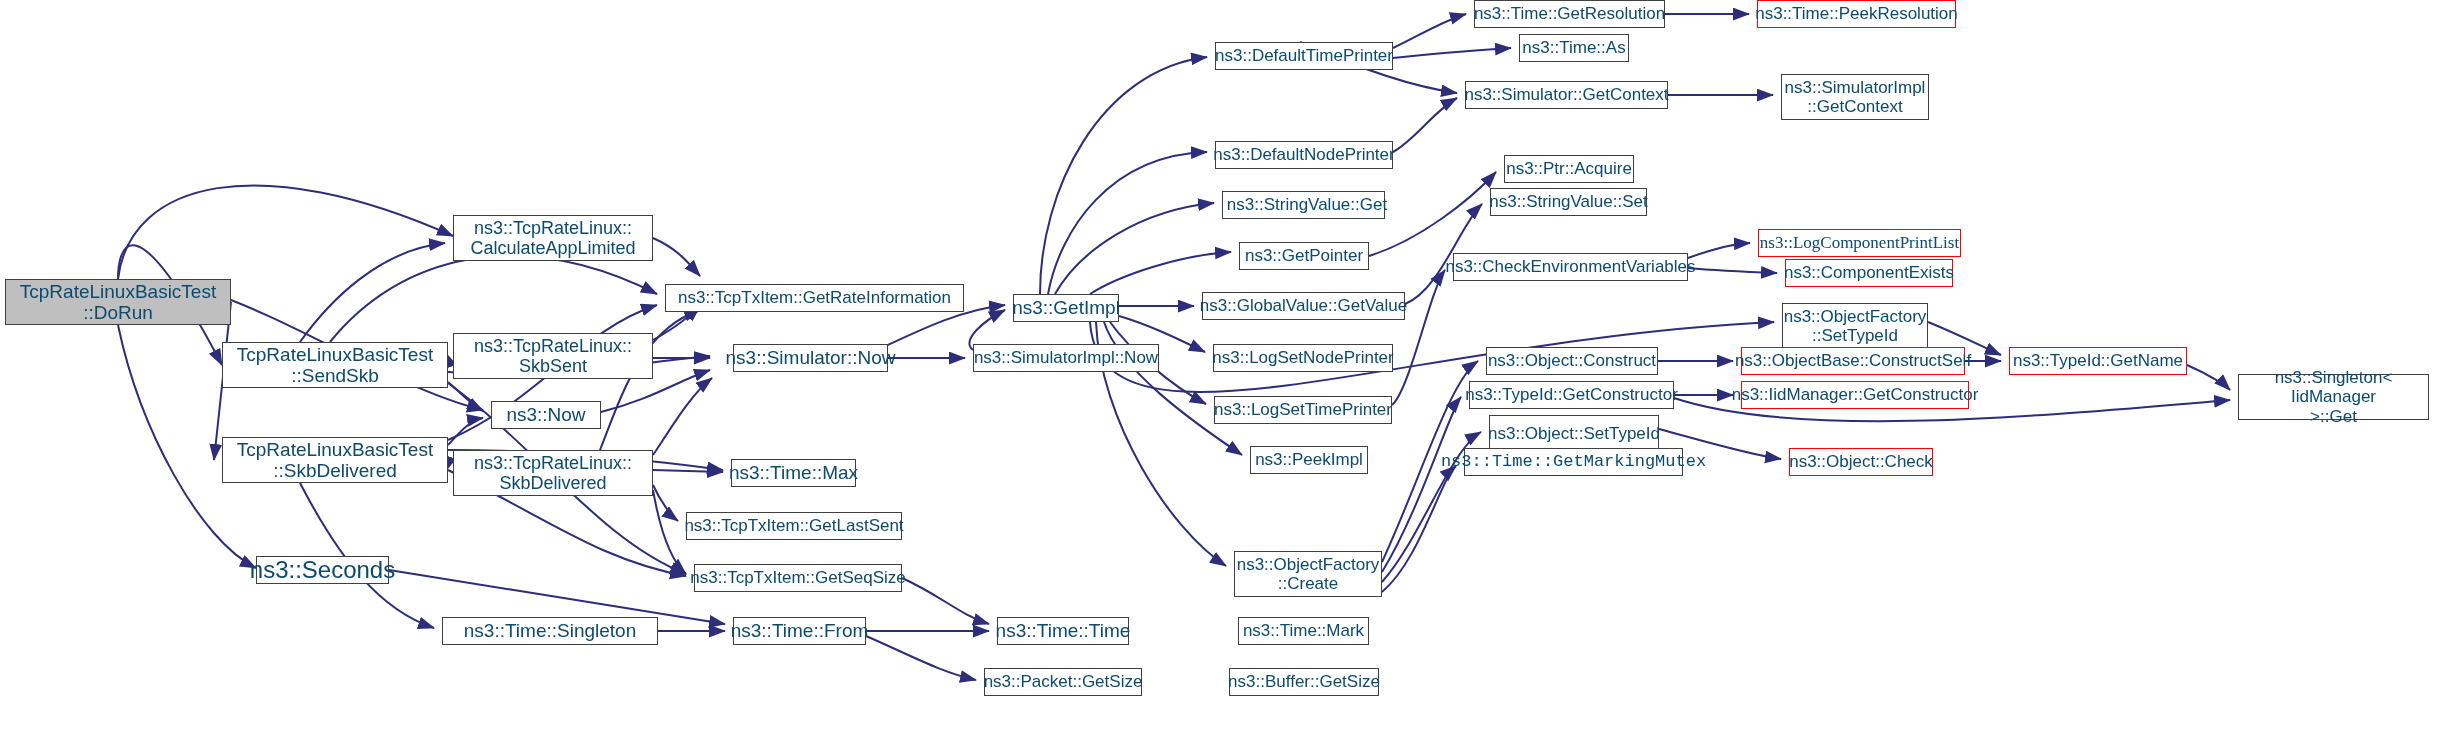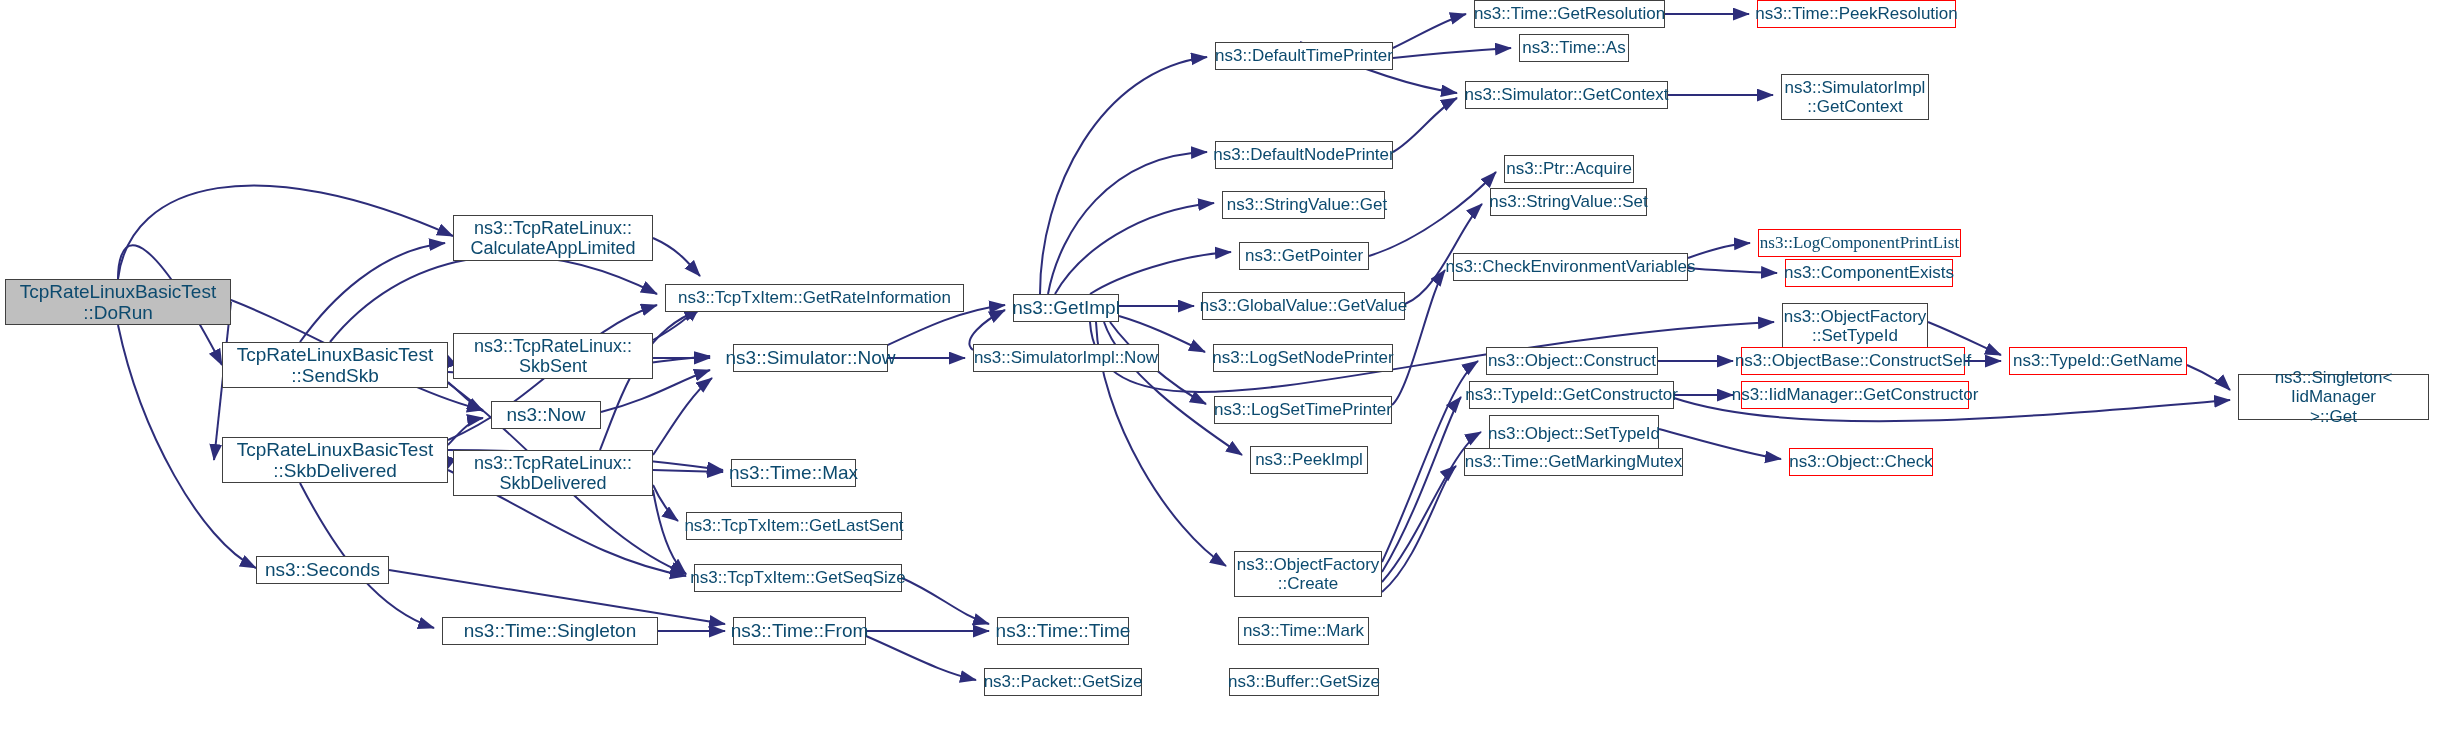--- a/index.html
+++ b/index.html
@@ -217,7 +217,7 @@
       <div class="node" style="left: 1489px; top: 415px; width: 170px; height: 38px; font-size: 17px;">
         <span>ns3::Object::SetTypeId</span>
       </div>
-      <div class="node" style="left: 1464px; top: 448px; width: 219px; height: 28px; font-size: 17px;">
+      <div class="node" style="left: 1464px; top: 448px; width: 219px; height: 28px; font-size: 17px; font-family: Liberation Mono, monospace;">
         <span>ns3::Time::GetMarkingMutex</span>
       </div>
       <div class="node" style="left: 1781px; top: 74px; width: 148px; height: 46px; font-size: 17px;">

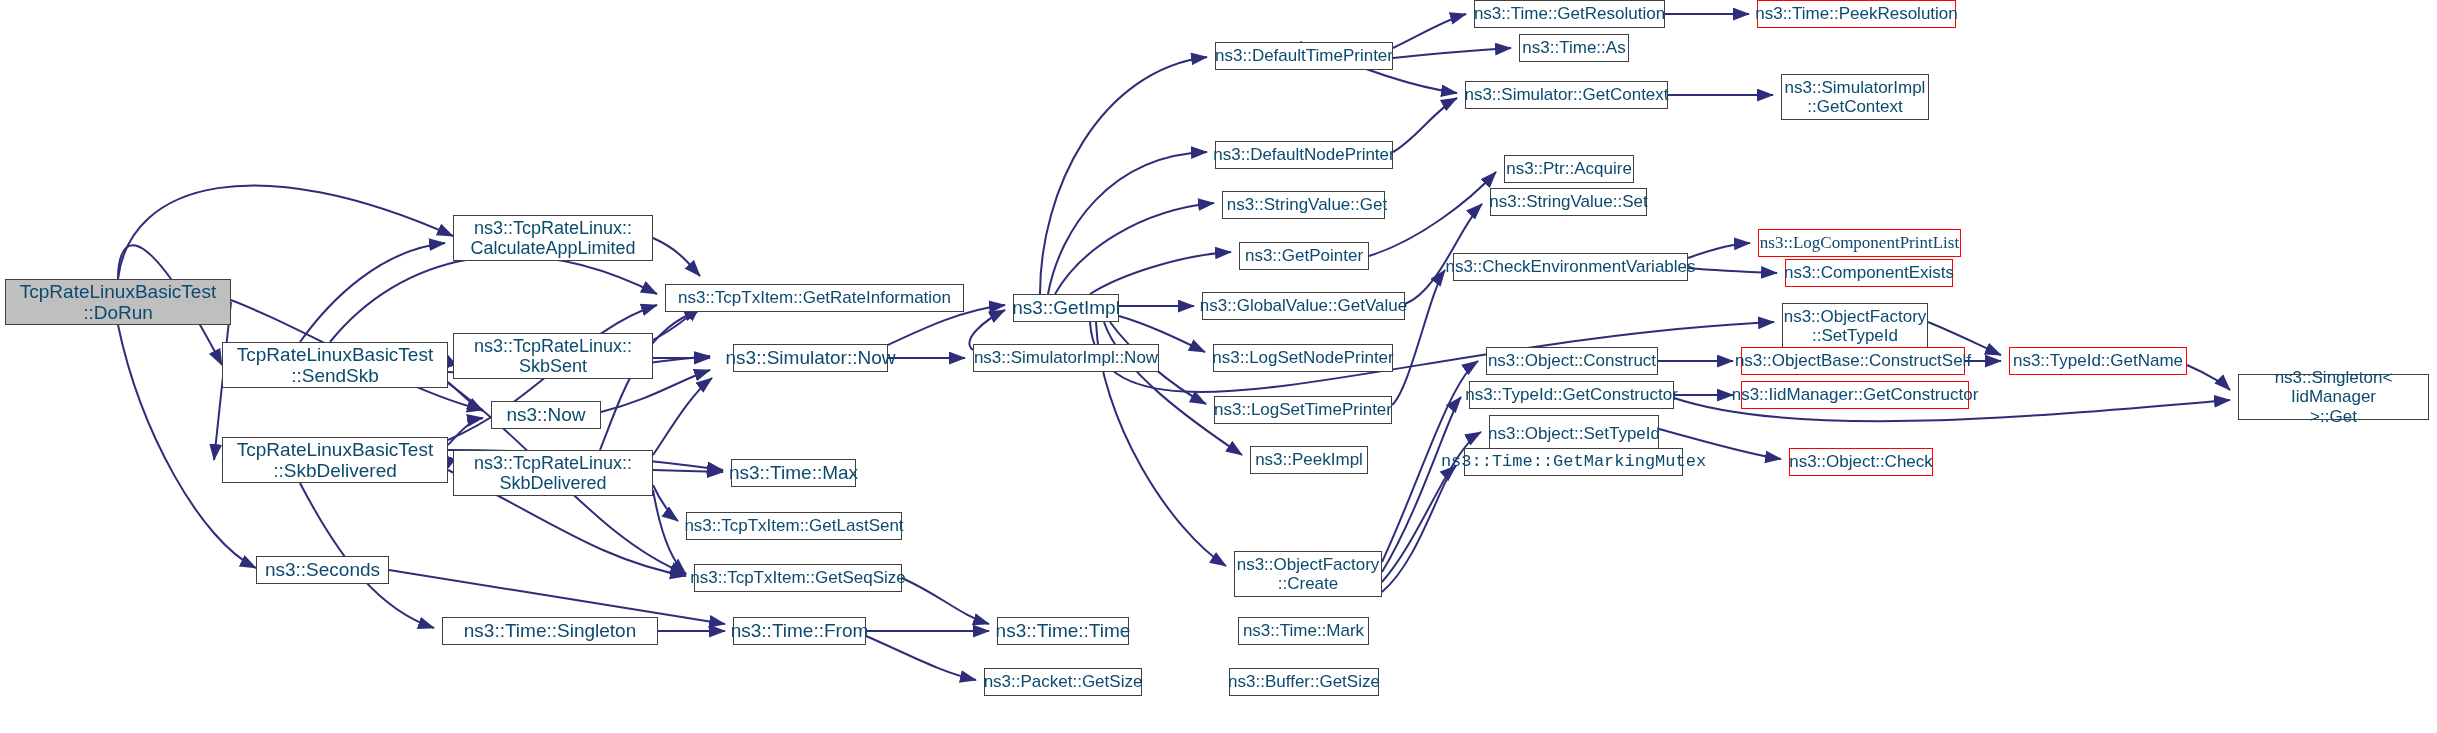--- a/index.html
+++ b/index.html
@@ -105,7 +105,7 @@
         <span>TcpRateLinuxBasicTest
 ::SkbDelivered</span>
       </div>
-      <div class="node" style="left: 256px; top: 556px; width: 133px; height: 28px; font-size: 19px;">
+      <div class="node" style="left: 256px; top: 556px; width: 133px; height: 28px; font-size: 24px;">
         <span>ns3::Seconds</span>
       </div>
       <div class="node" style="left: 453px; top: 215px; width: 200px; height: 46px; font-size: 18px;">

